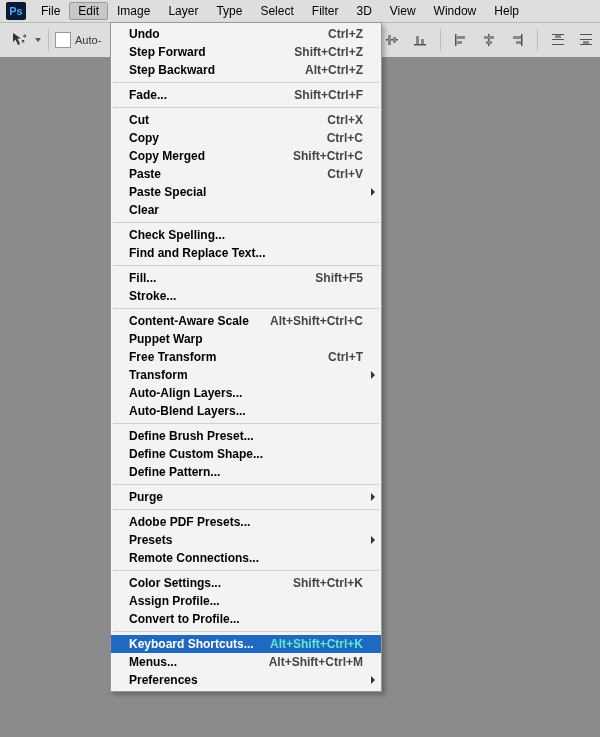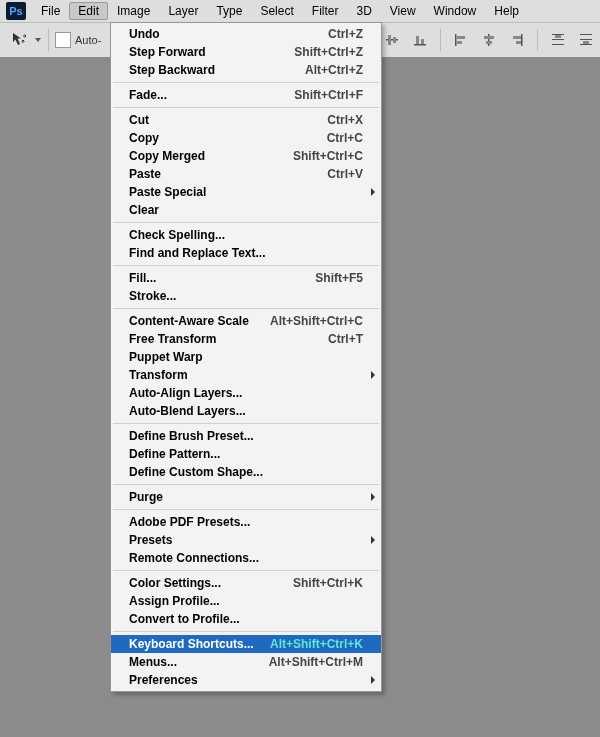--- a/index.html
+++ b/index.html
@@ -205,11 +205,11 @@
       <span class="dd-accel">Alt+Shift+Ctrl+C</span>
     </div>
     <div class="dd-item">
+      <span class="dd-label">Puppet Warp</span>
+    </div>
+    <div class="dd-item">
       <span class="dd-label">Free Transform</span>
       <span class="dd-accel">Ctrl+T</span>
-    </div>
-    <div class="dd-item">
-      <span class="dd-label">Puppet Warp</span>
     </div>
     <div class="dd-item">
       <span class="dd-label">Transform</span>

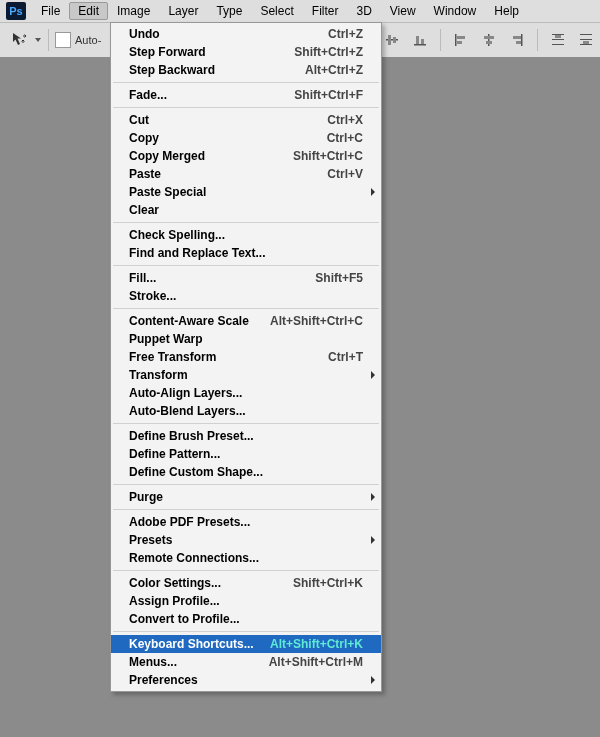--- a/index.html
+++ b/index.html
@@ -226,10 +226,10 @@
       <span class="dd-label">Define Brush Preset...</span>
     </div>
     <div class="dd-item">
+      <span class="dd-label">Define Custom Shape...</span>
+    </div>
+    <div class="dd-item">
       <span class="dd-label">Define Pattern...</span>
-    </div>
-    <div class="dd-item">
-      <span class="dd-label">Define Custom Shape...</span>
     </div>
     <div class="dd-sep"></div>
     <div class="dd-item">

